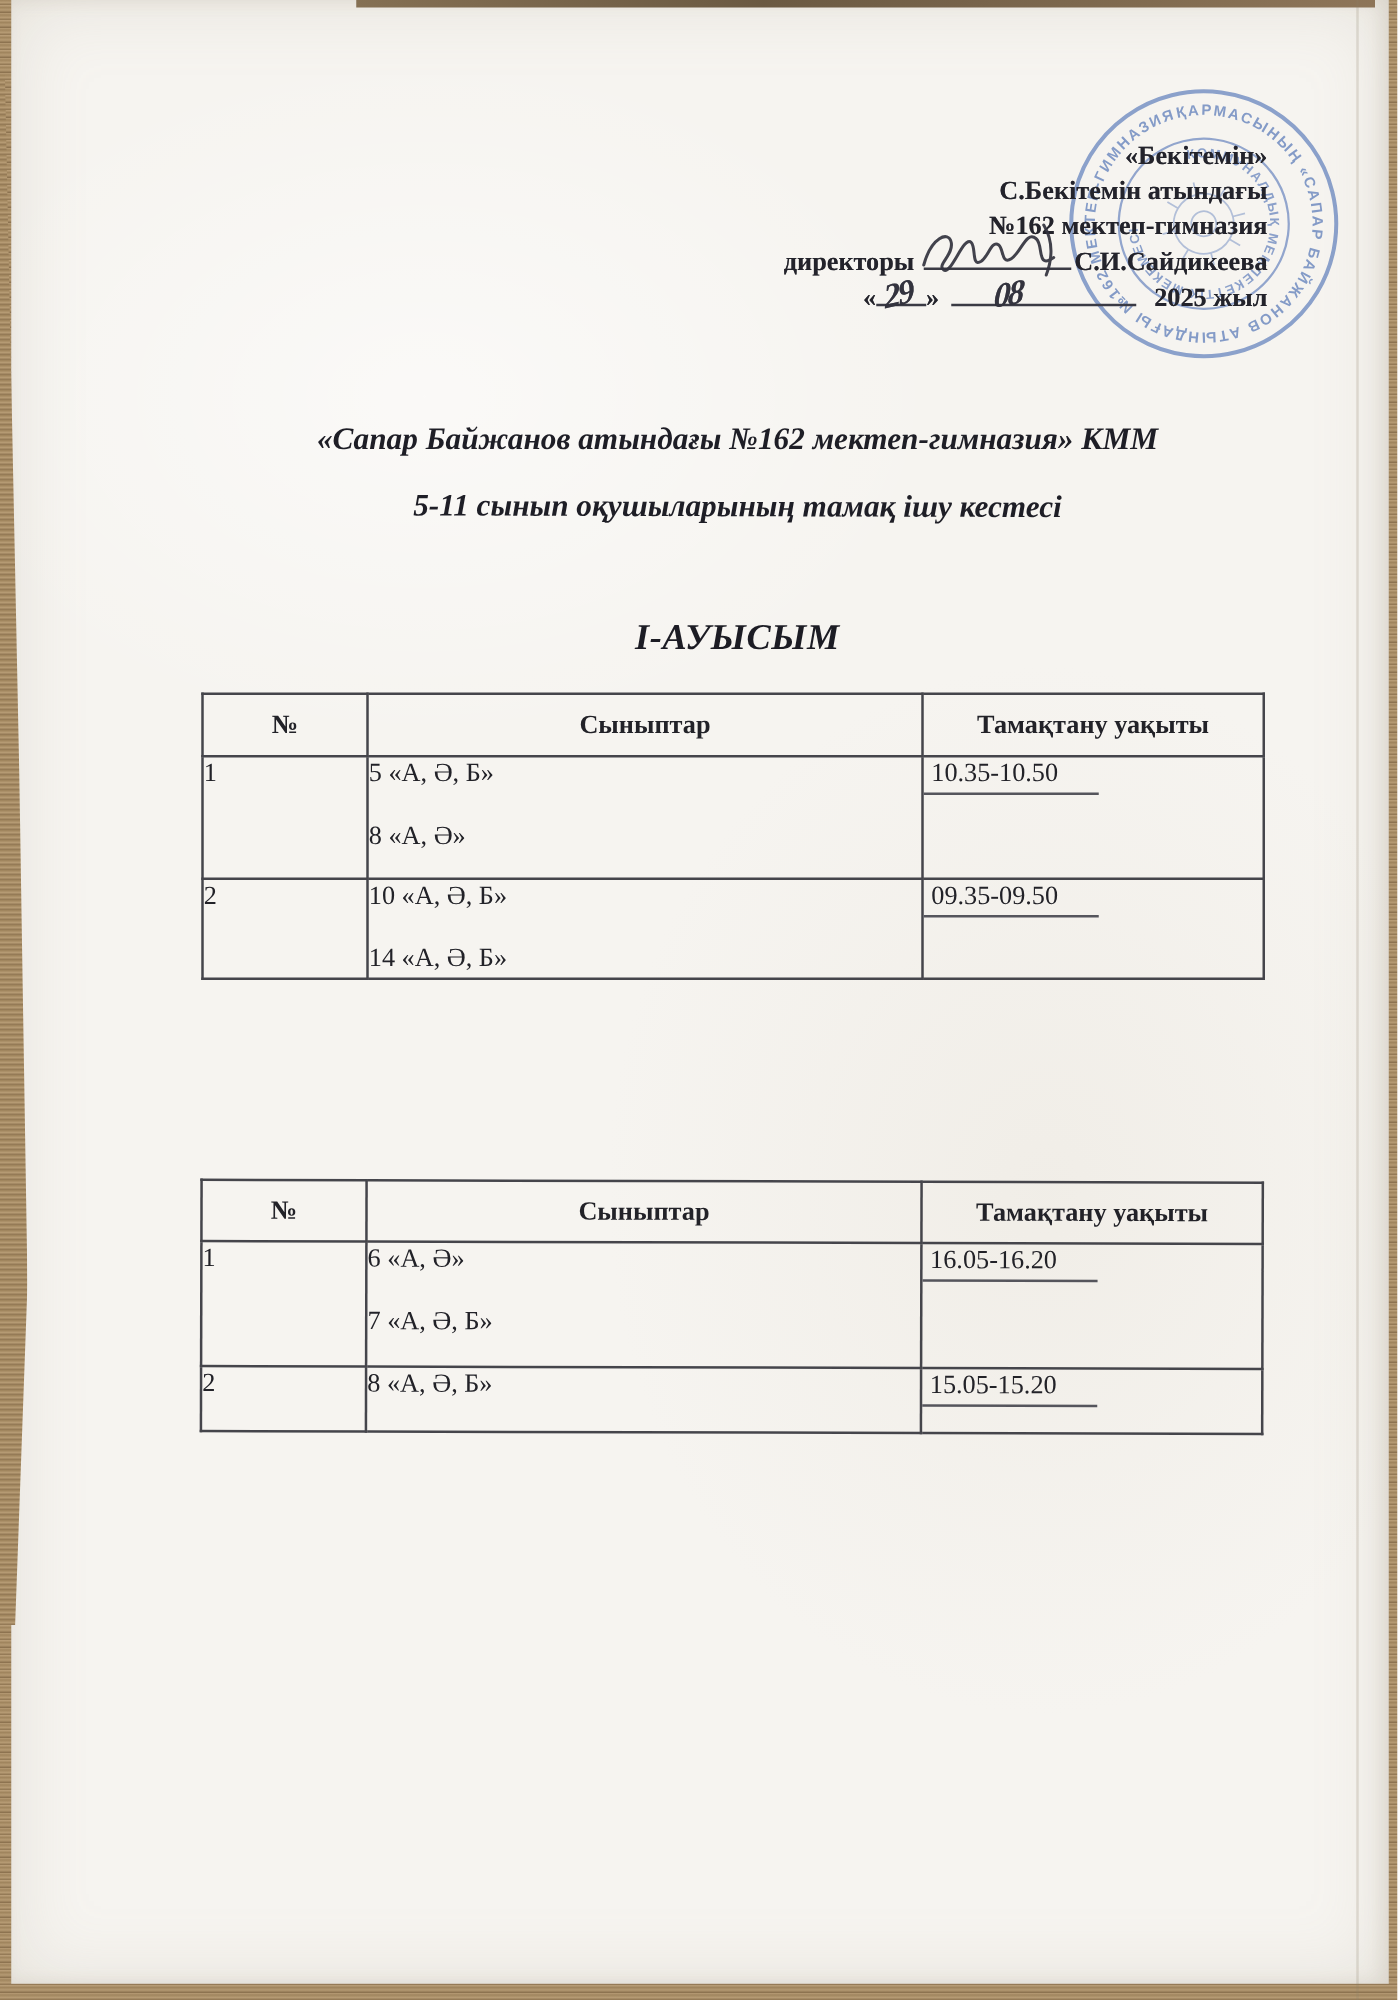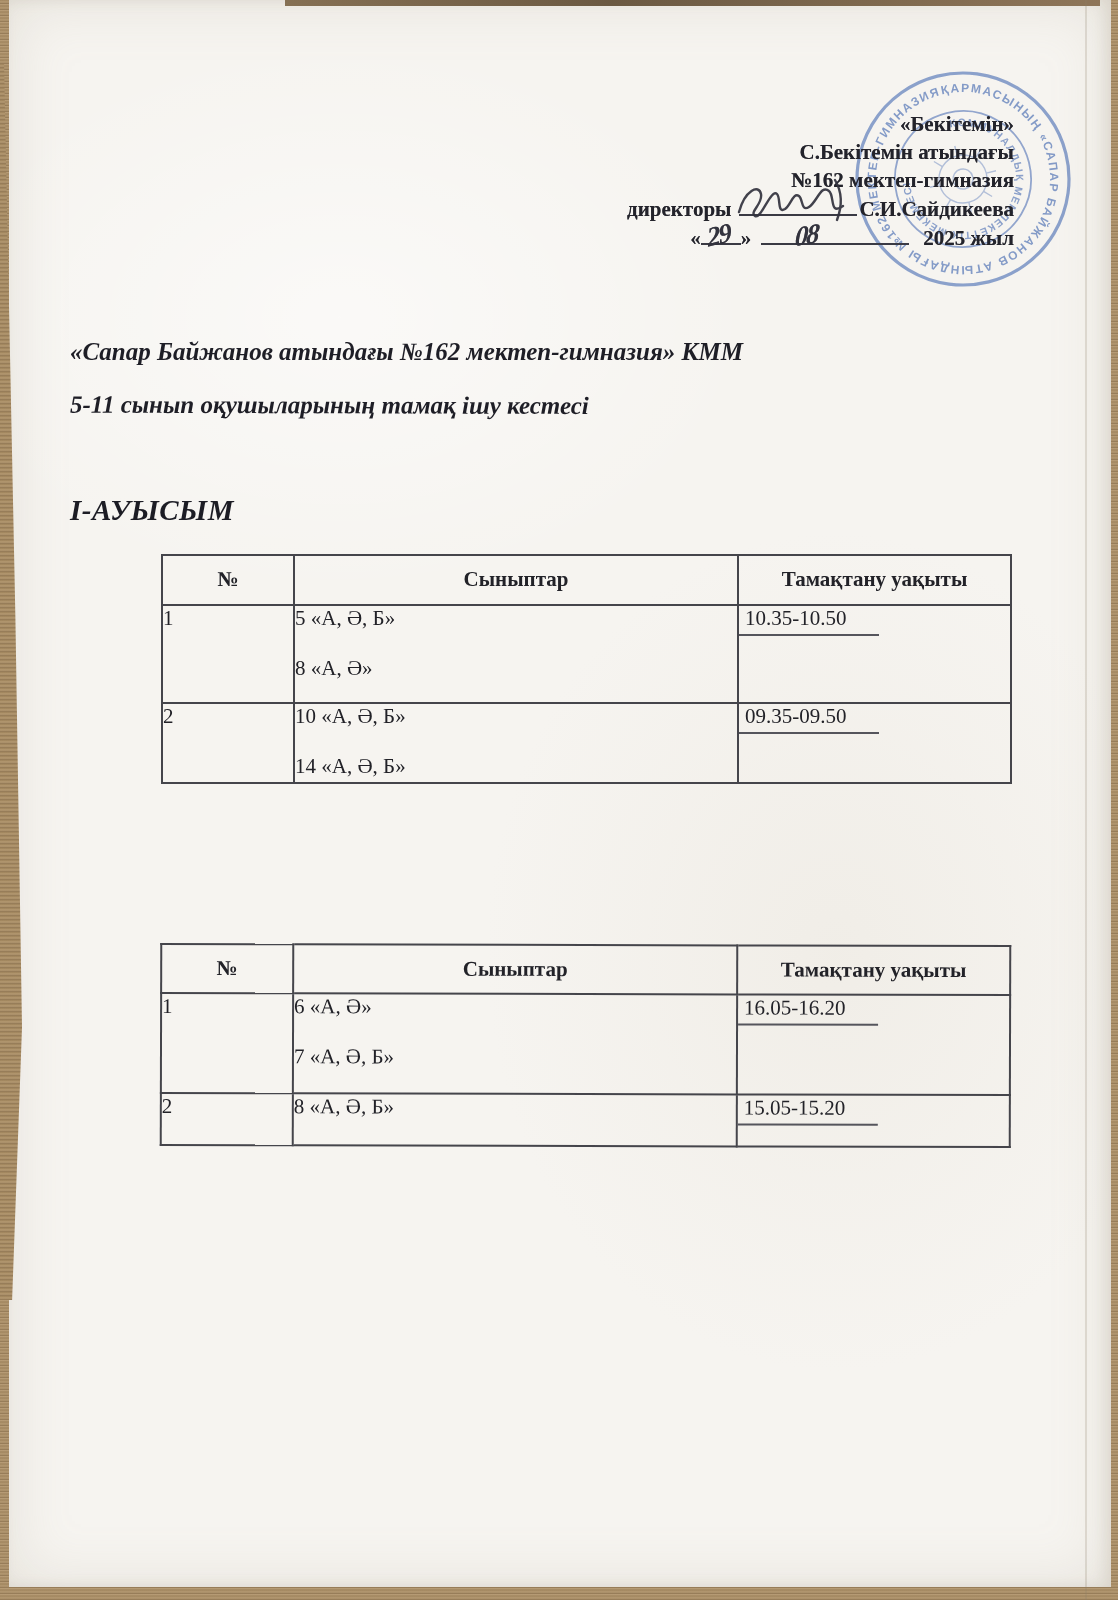--- a/index.html
+++ b/index.html
@@ -45,7 +45,7 @@
   .stamp svg{transform:rotate(-14deg);}
 
   
-  .doc-title{position:absolute;left:70px;top:338px;width:1040px;text-align:left;
+  .doc-title{position:absolute;left:70px;top:338px;width:1040px;text-align:center;
     font-weight:bold;font-style:italic;font-size:25px;color:#1e1e26;}
   .doc-title .t2{margin-top:26px;}
   .shift-heading{position:absolute;left:70px;width:1040px;

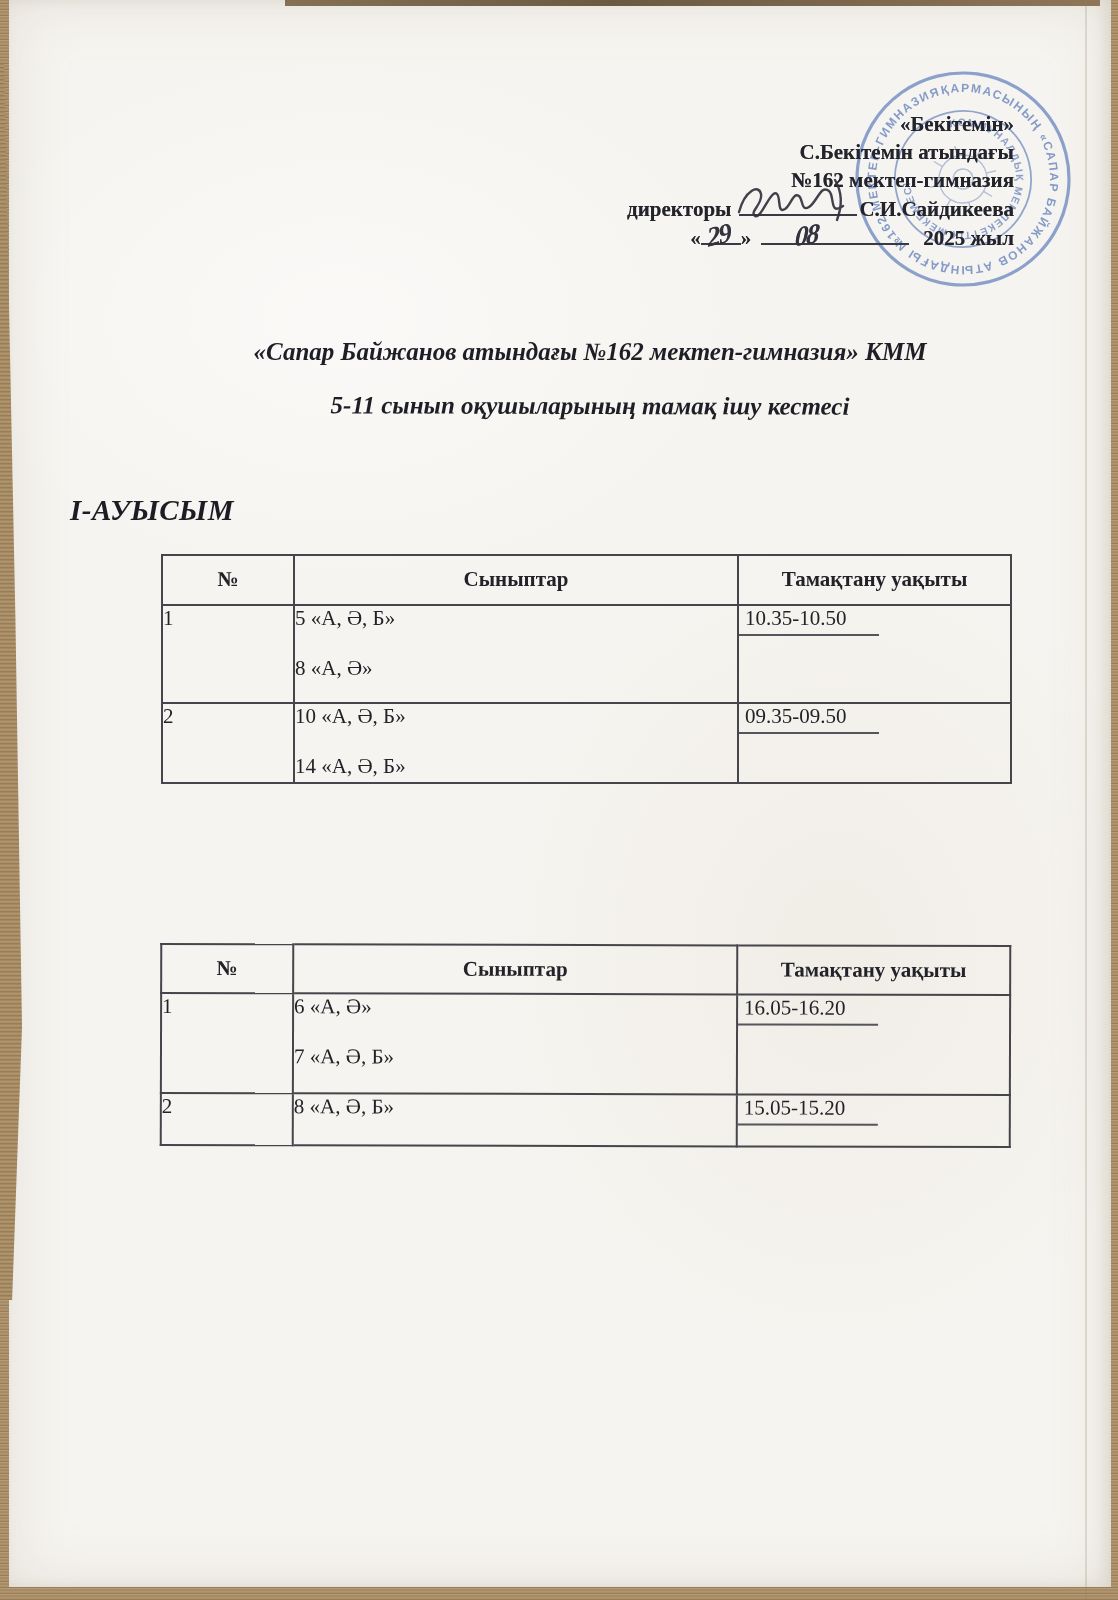--- a/index.html
+++ b/index.html
@@ -48,7 +48,7 @@
   .doc-title{position:absolute;left:70px;top:338px;width:1040px;text-align:center;
     font-weight:bold;font-style:italic;font-size:25px;color:#1e1e26;}
   .doc-title .t2{margin-top:26px;}
-  .shift-heading{position:absolute;left:70px;width:1040px;
+  .shift-heading{position:absolute;left:70px;width:1040px;text-align:center;
     font-weight:bold;font-size:29px;letter-spacing:.5px;color:#1c1c24;}
   .h1{top:494px;font-style:italic;}
   .h2{top:884px;font-style:normal;}

